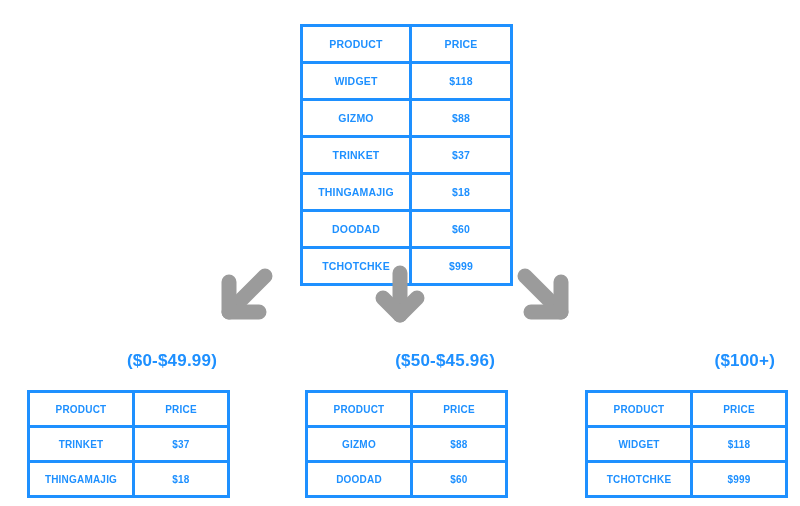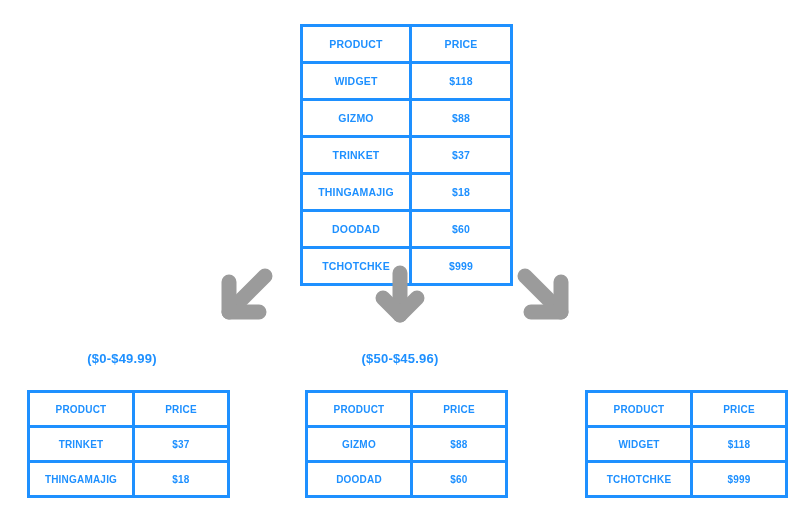--- a/index.html
+++ b/index.html
@@ -67,10 +67,10 @@
   .bucket-label {
     position: absolute;
     width: 190px;
-    text-align: center;
+    text-align: right;
     color: #1E90FF;
     font-weight: bold;
-    font-size: 13px;
+    font-size: 17px;
     letter-spacing: 0.2px;
   }
   #bucket-label-0 { left: 27px;  top: 351px; }

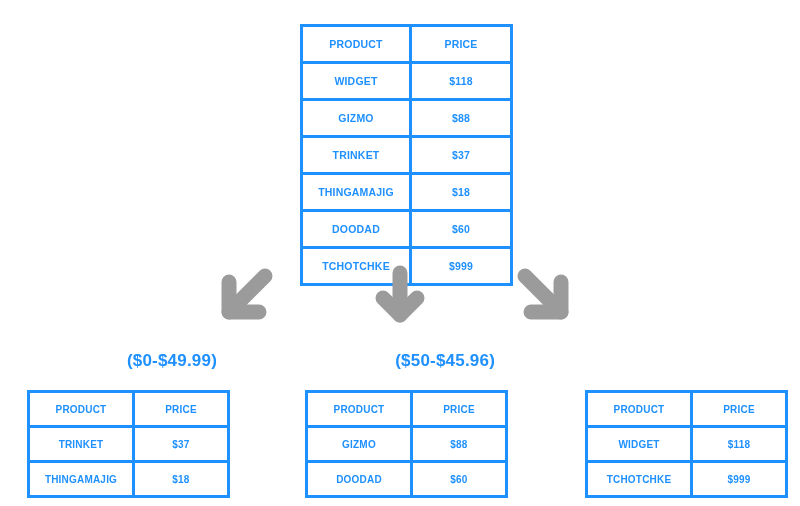--- a/index.html
+++ b/index.html
@@ -180,6 +180,7 @@
     </tbody>
   </table>
 
+  <div id="bucket-label-2" class="bucket-label">($100+)</div>
   <table id="bucket-table-2" class="data-table bucket-table">
     <tbody>
       <tr>

